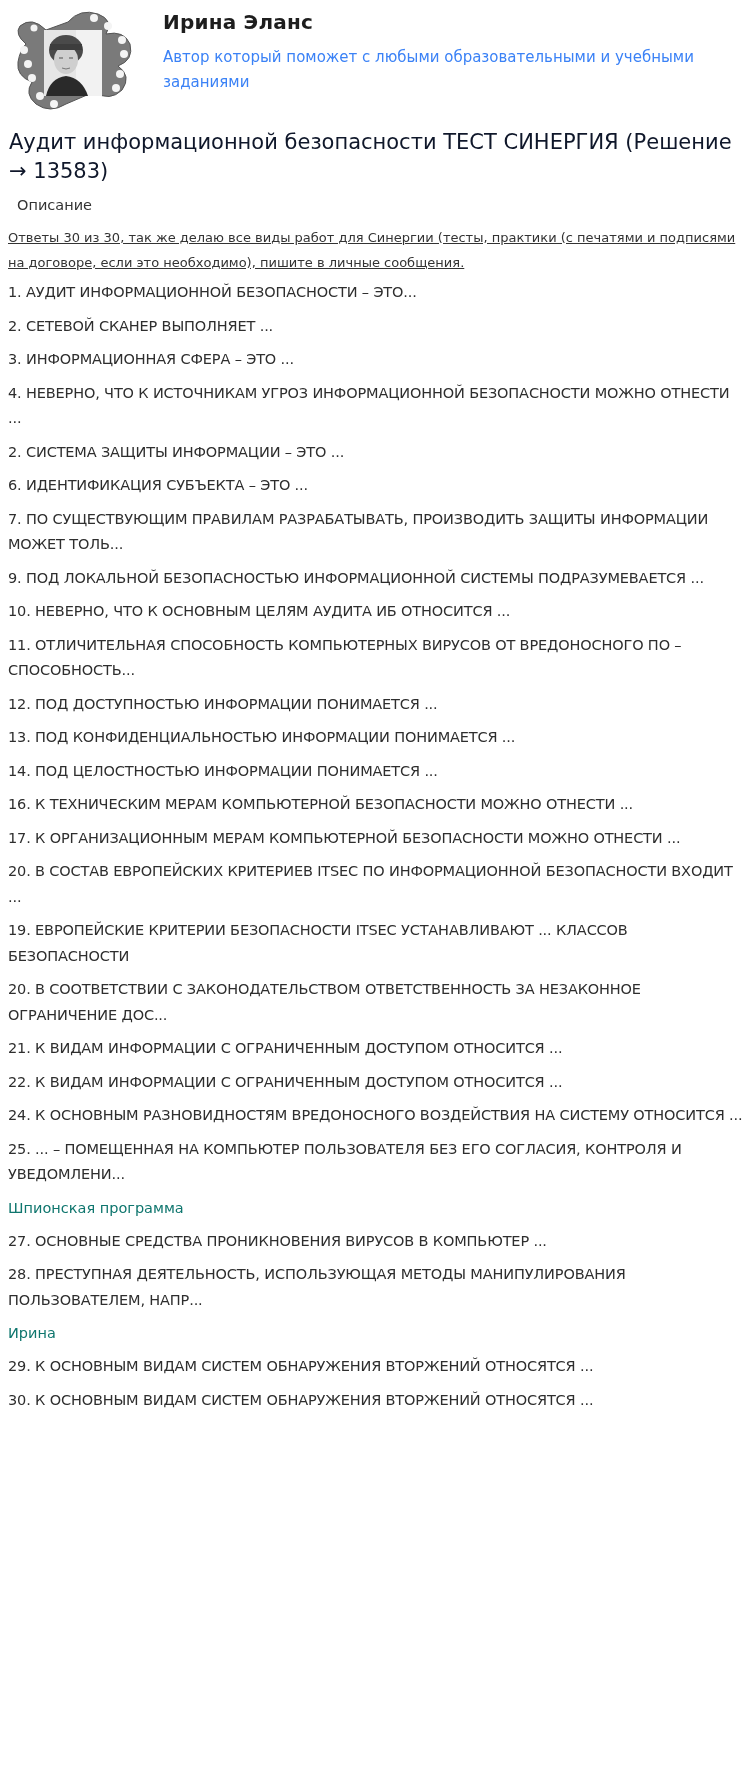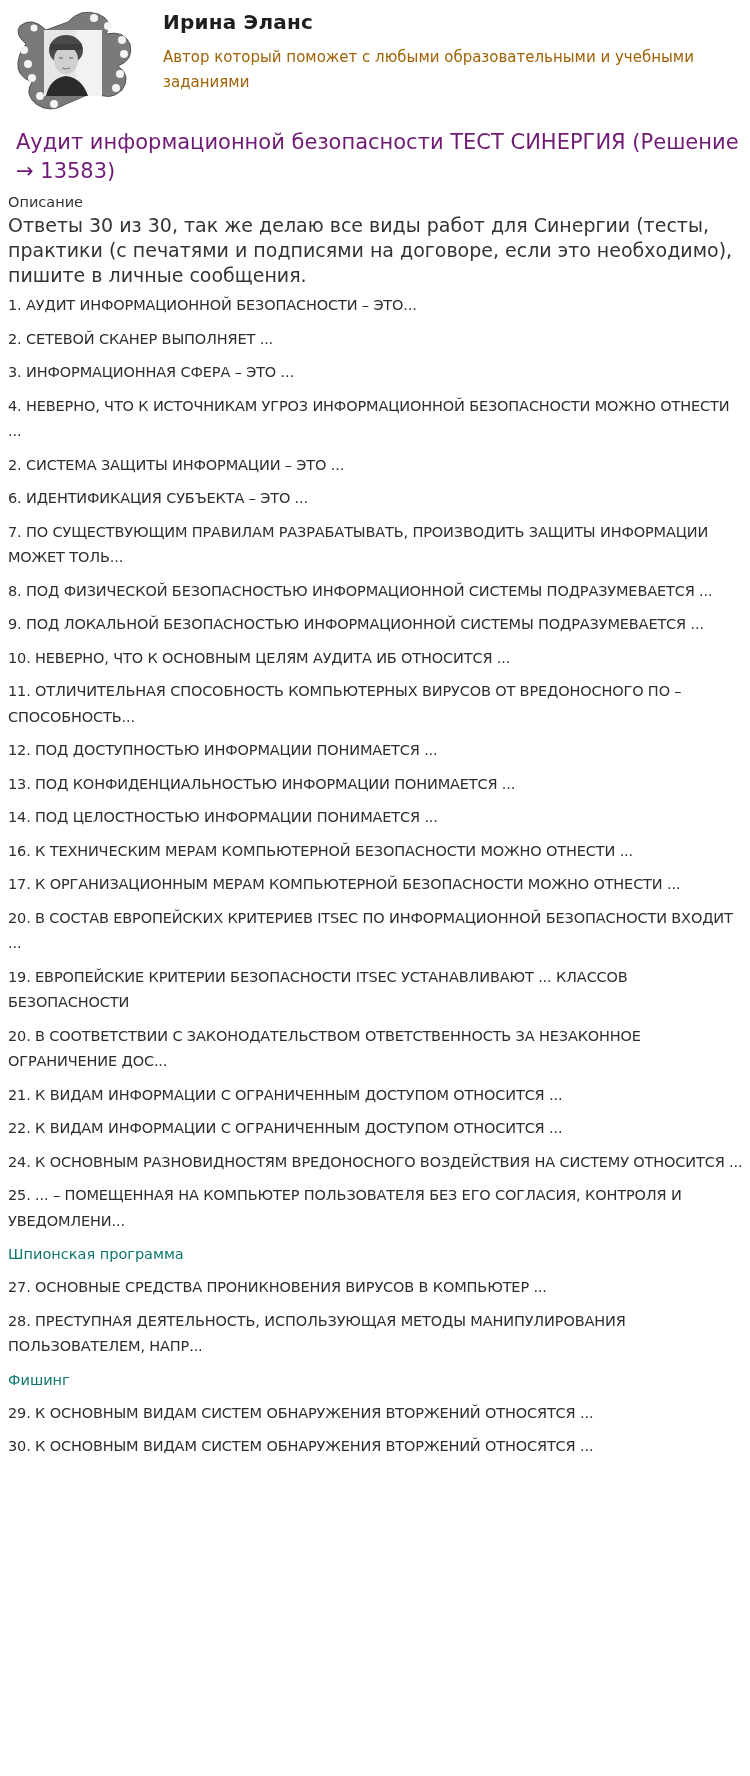--- a/index.html
+++ b/index.html
@@ -36,7 +36,7 @@
     width: 540px;
     font-size: 15px;
     line-height: 25px;
-    color: #a16207;
+    color: #3b82f6;
   }
   .content {
     position: absolute;

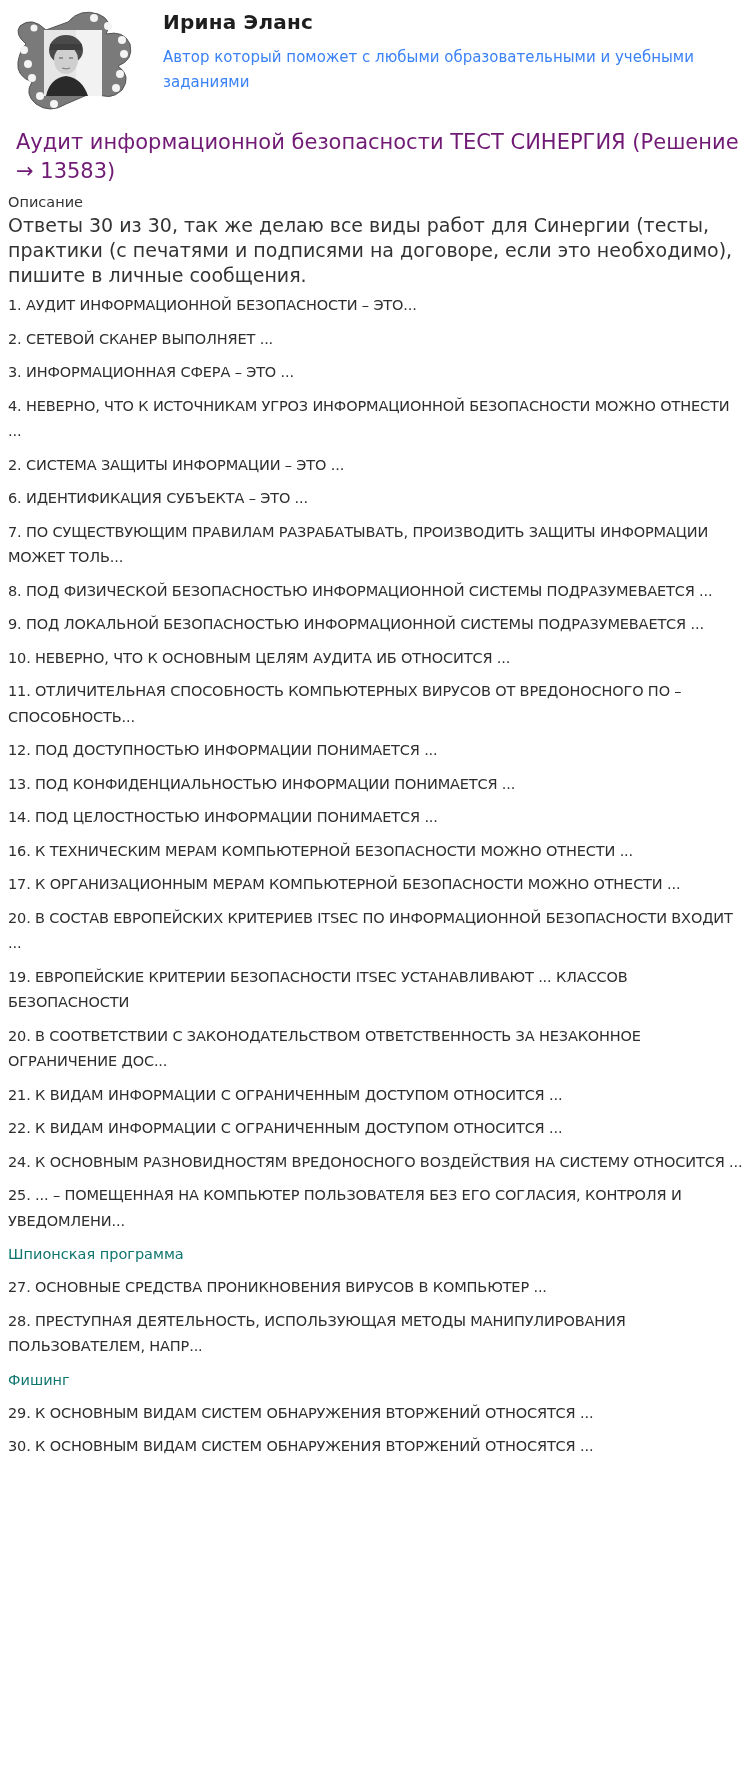--- a/index.html
+++ b/index.html
@@ -46,8 +46,8 @@
   .doc-title {
     font-size: 21px;
     line-height: 29px;
-    color: #701a75;
-    margin: 0 0 6px 8px;
+    color: #0f172a;
+    margin: 0 0 6px 1px;
     font-weight: normal;
   }
   .section-label {

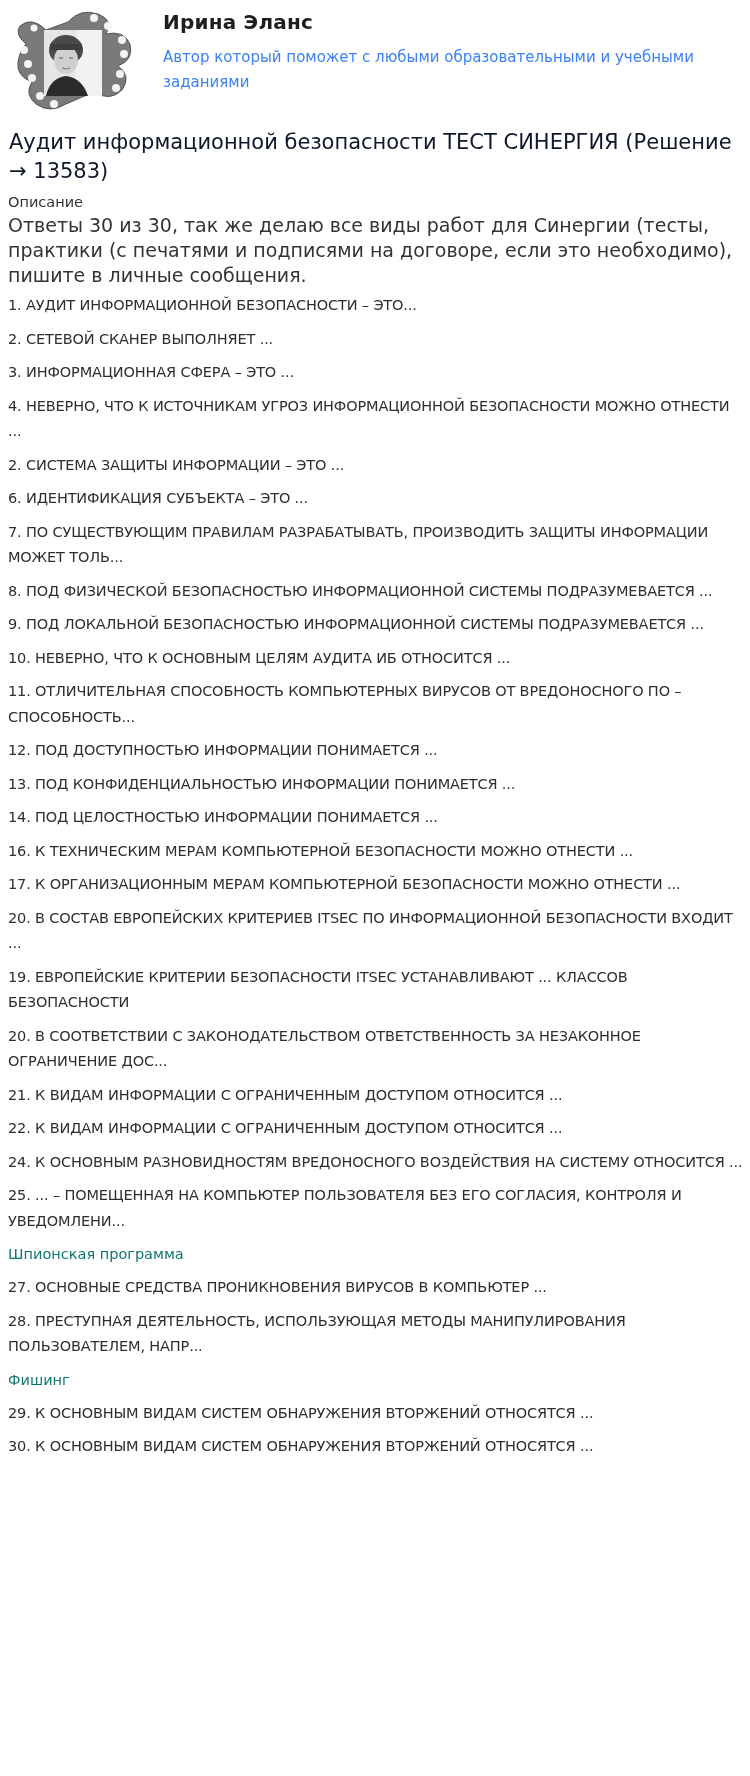--- a/index.html
+++ b/index.html
@@ -54,7 +54,7 @@
     font-size: 14.5px;
     line-height: 21px;
     color: #333;
-    margin: 0;
+    margin: 9px;
   }
   .description {
     font-size: 19px;

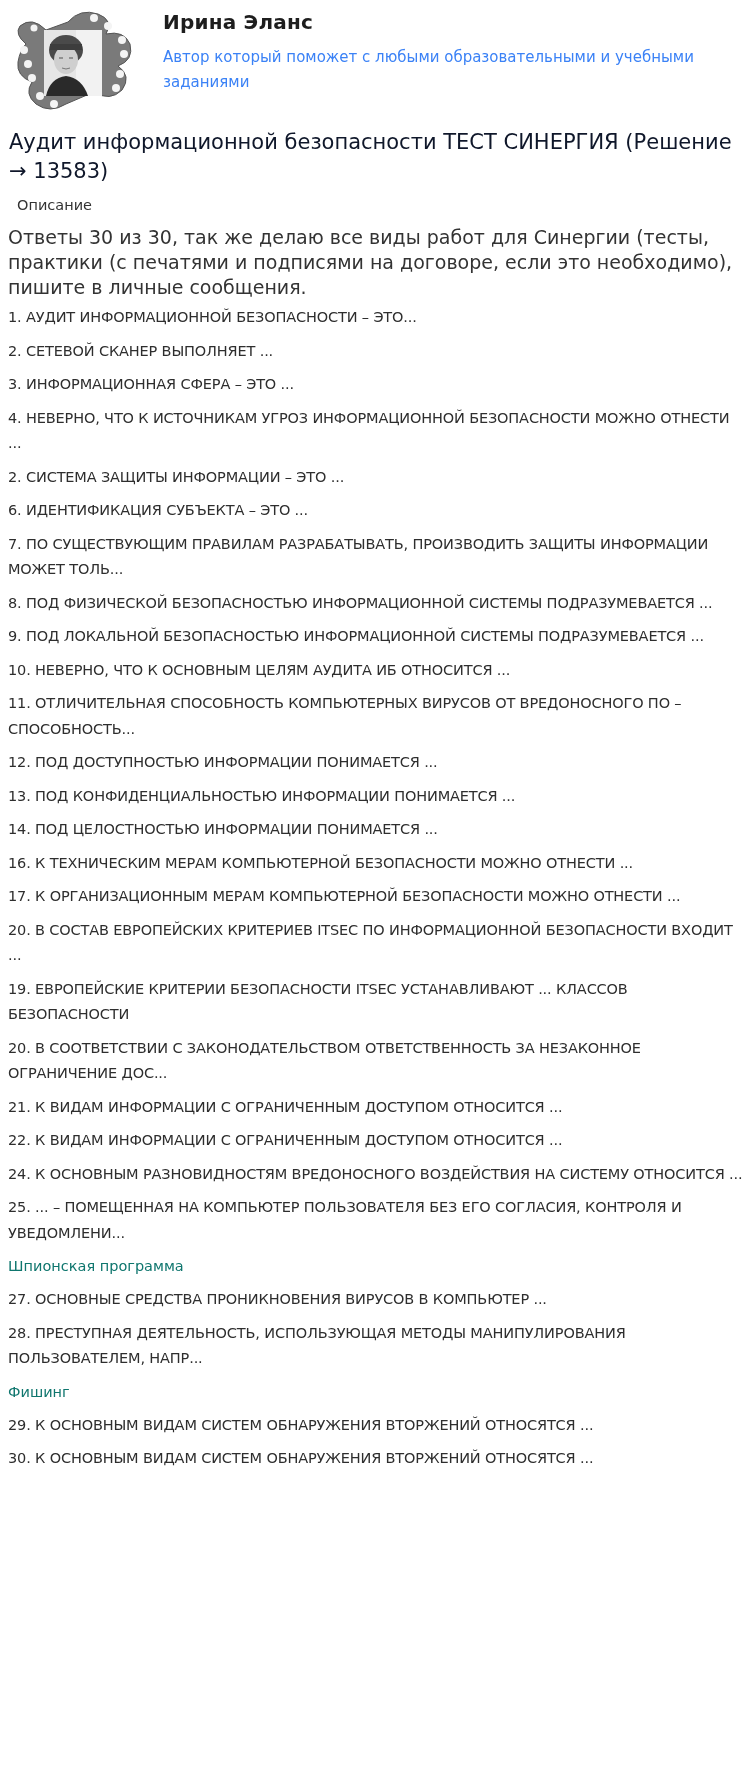--- a/index.html
+++ b/index.html
@@ -57,10 +57,11 @@
     margin: 9px;
   }
   .description {
-    font-size: 19px;
+    font-size: 13px;
     line-height: 25px;
     color: #333;
     margin: 0 0 5px 0;
+    text-decoration: underline;
   }
   .q-list { margin: 0; padding: 0; list-style: none; }
   .q-item {

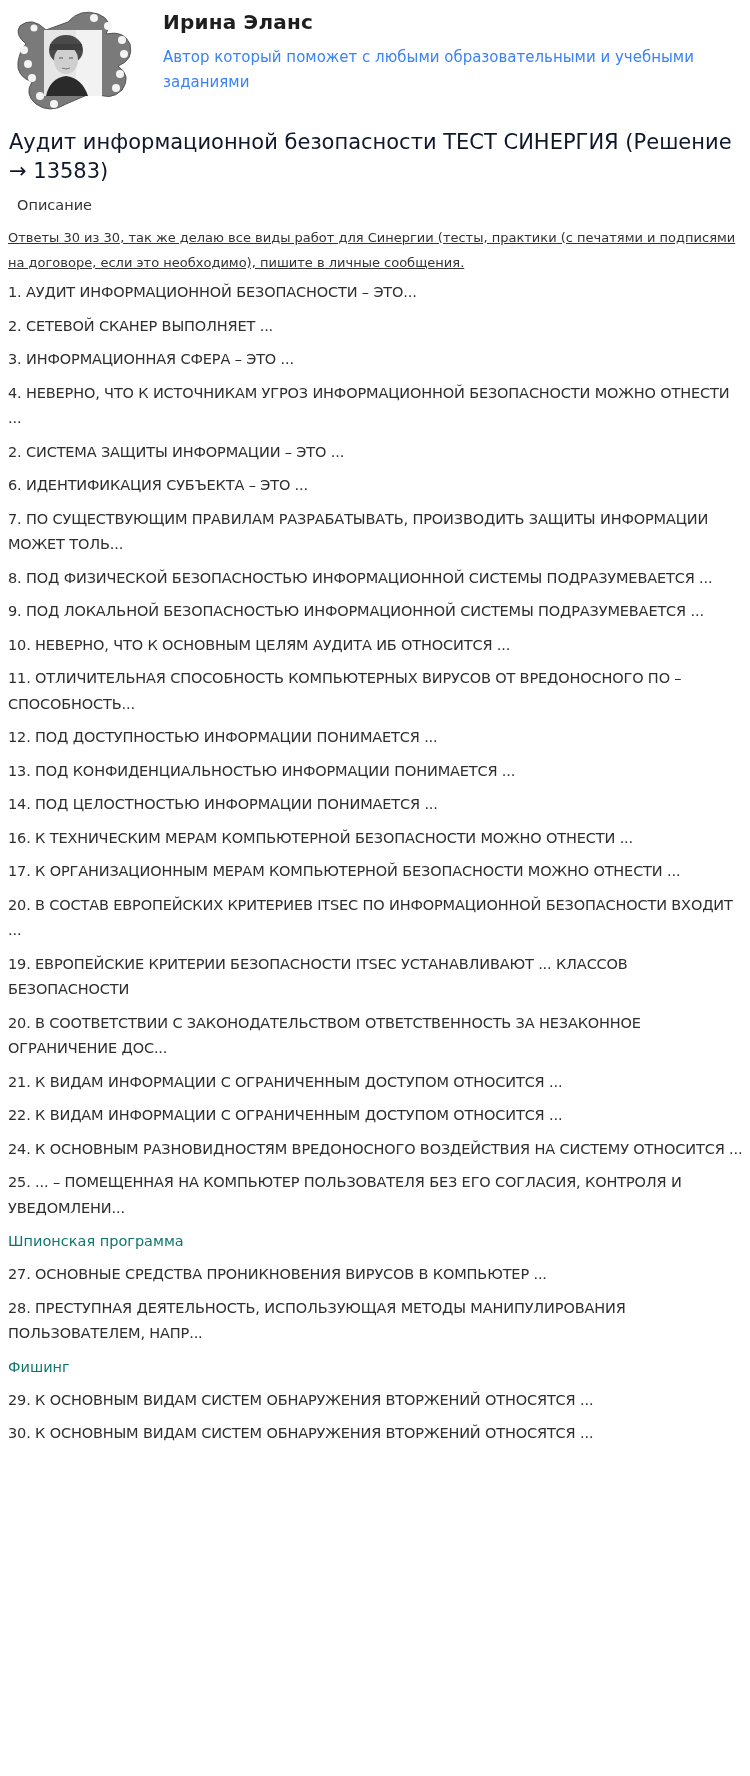--- a/index.html
+++ b/index.html
@@ -130,7 +130,6 @@
     <li class="q-item">2. СИСТЕМА ЗАЩИТЫ ИНФОРМАЦИИ – ЭТО ...</li>
     <li class="q-item">6. ИДЕНТИФИКАЦИЯ СУБЪЕКТА – ЭТО ...</li>
     <li class="q-item">7. ПО СУЩЕСТВУЮЩИМ ПРАВИЛАМ РАЗРАБАТЫВАТЬ, ПРОИЗВОДИТЬ ЗАЩИТЫ ИНФОРМАЦИИ МОЖЕТ ТОЛЬ...</li>
-    <li class="q-item">8. ПОД ФИЗИЧЕСКОЙ БЕЗОПАСНОСТЬЮ ИНФОРМАЦИОННОЙ СИСТЕМЫ ПОДРАЗУМЕВАЕТСЯ ...</li>
     <li class="q-item">9. ПОД ЛОКАЛЬНОЙ БЕЗОПАСНОСТЬЮ ИНФОРМАЦИОННОЙ СИСТЕМЫ ПОДРАЗУМЕВАЕТСЯ ...</li>
     <li class="q-item">10. НЕВЕРНО, ЧТО К ОСНОВНЫМ ЦЕЛЯМ АУДИТА ИБ ОТНОСИТСЯ ...</li>
     <li class="q-item">11. ОТЛИЧИТЕЛЬНАЯ СПОСОБНОСТЬ КОМПЬЮТЕРНЫХ ВИРУСОВ ОТ ВРЕДОНОСНОГО ПО – СПОСОБНОСТЬ...</li>

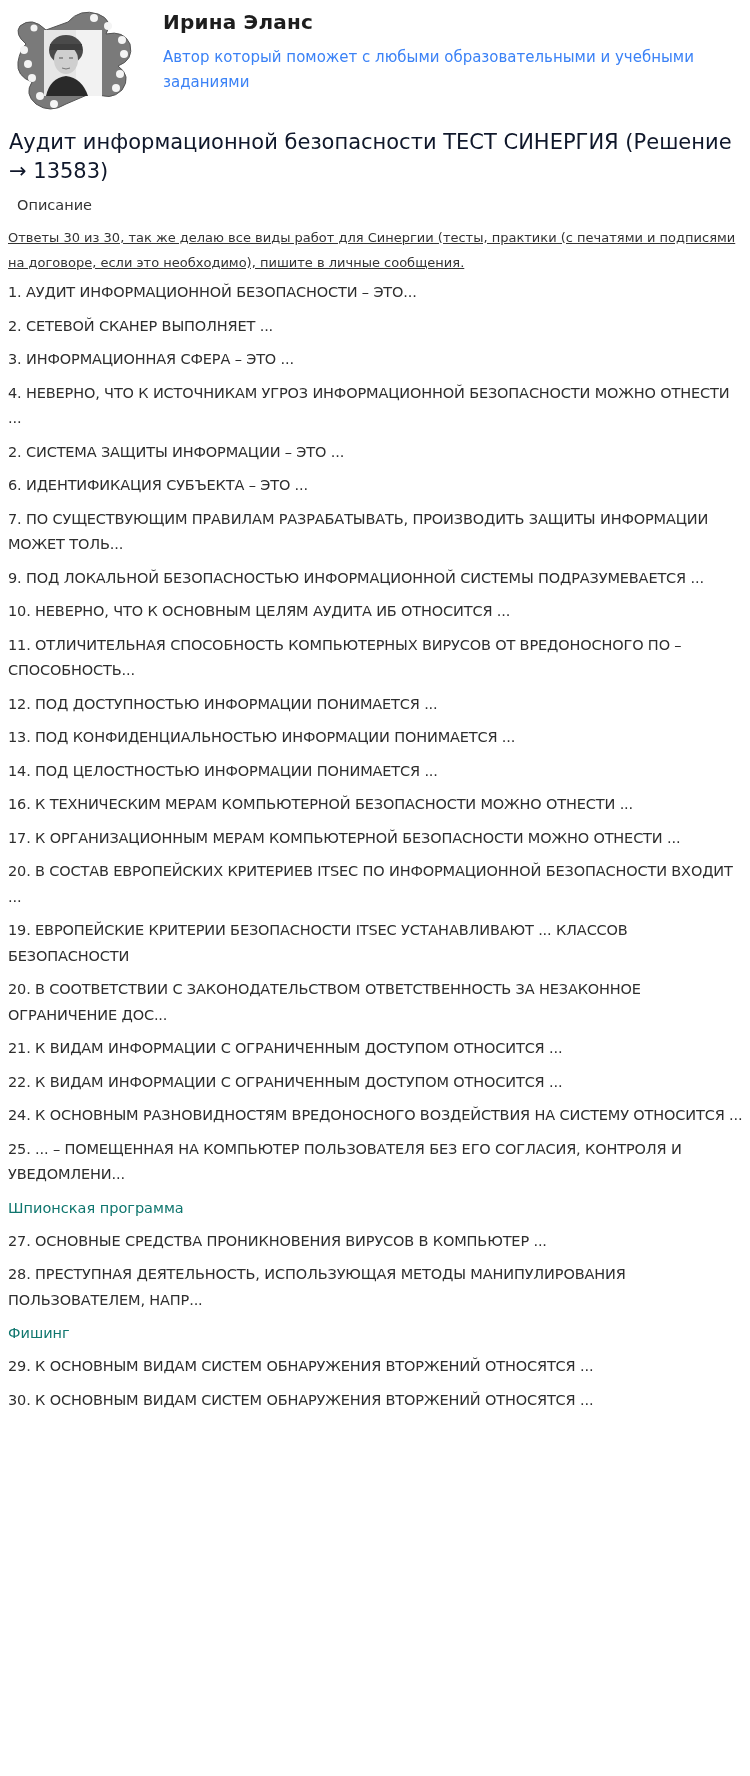--- a/index.html
+++ b/index.html
@@ -148,7 +148,7 @@
     <li class="answer">Шпионская программа</li>
     <li class="q-item">27. ОСНОВНЫЕ СРЕДСТВА ПРОНИКНОВЕНИЯ ВИРУСОВ В КОМПЬЮТЕР ...</li>
     <li class="q-item">28. ПРЕСТУПНАЯ ДЕЯТЕЛЬНОСТЬ, ИСПОЛЬЗУЮЩАЯ МЕТОДЫ МАНИПУЛИРОВАНИЯ ПОЛЬЗОВАТЕЛЕМ, НАПР...</li>
-    <li class="answer">Фишинг</li>
+    <li class="answer">Ирина</li>
     <li class="q-item">29. К ОСНОВНЫМ ВИДАМ СИСТЕМ ОБНАРУЖЕНИЯ ВТОРЖЕНИЙ ОТНОСЯТСЯ ...</li>
     <li class="q-item">30. К ОСНОВНЫМ ВИДАМ СИСТЕМ ОБНАРУЖЕНИЯ ВТОРЖЕНИЙ ОТНОСЯТСЯ ...</li>
   </ul>

